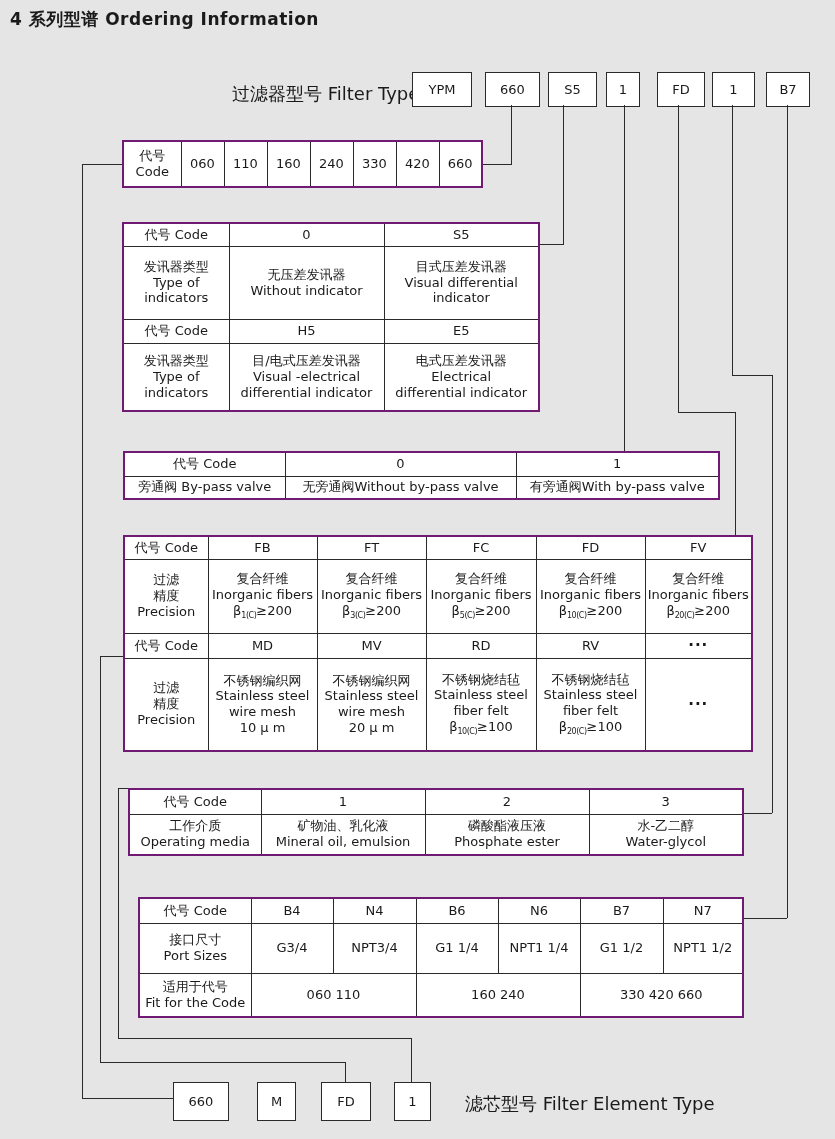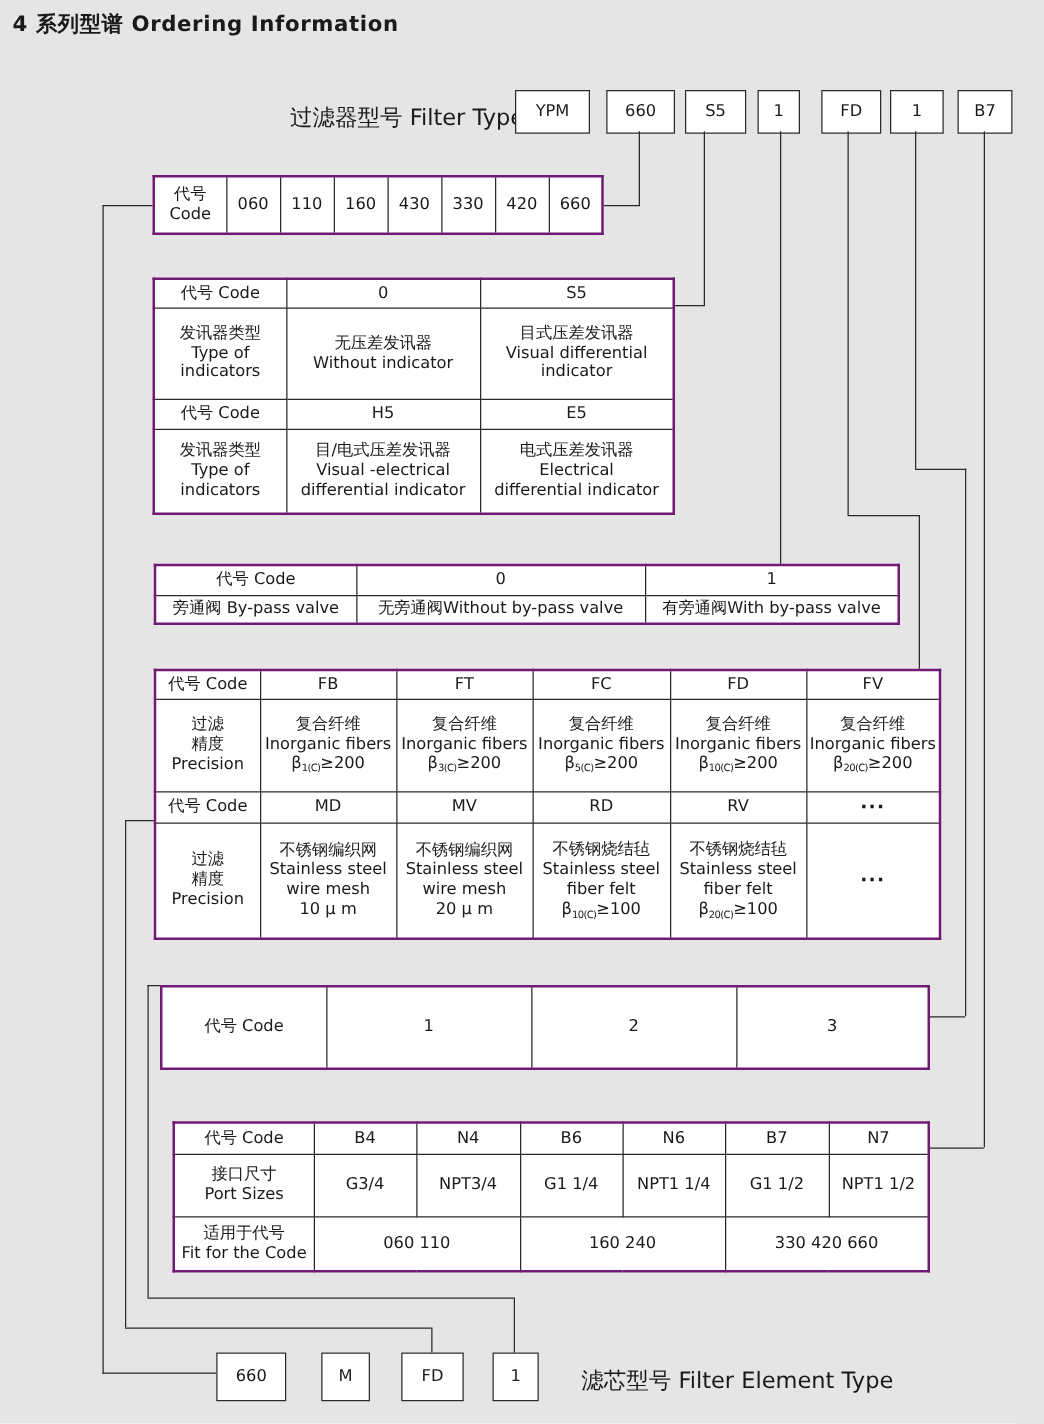--- a/index.html
+++ b/index.html
@@ -60,7 +60,7 @@
         <td>060</td>
         <td>110</td>
         <td>160</td>
-        <td>430</td>
+        <td>240</td>
         <td>330</td>
         <td>420</td>
         <td>660</td>

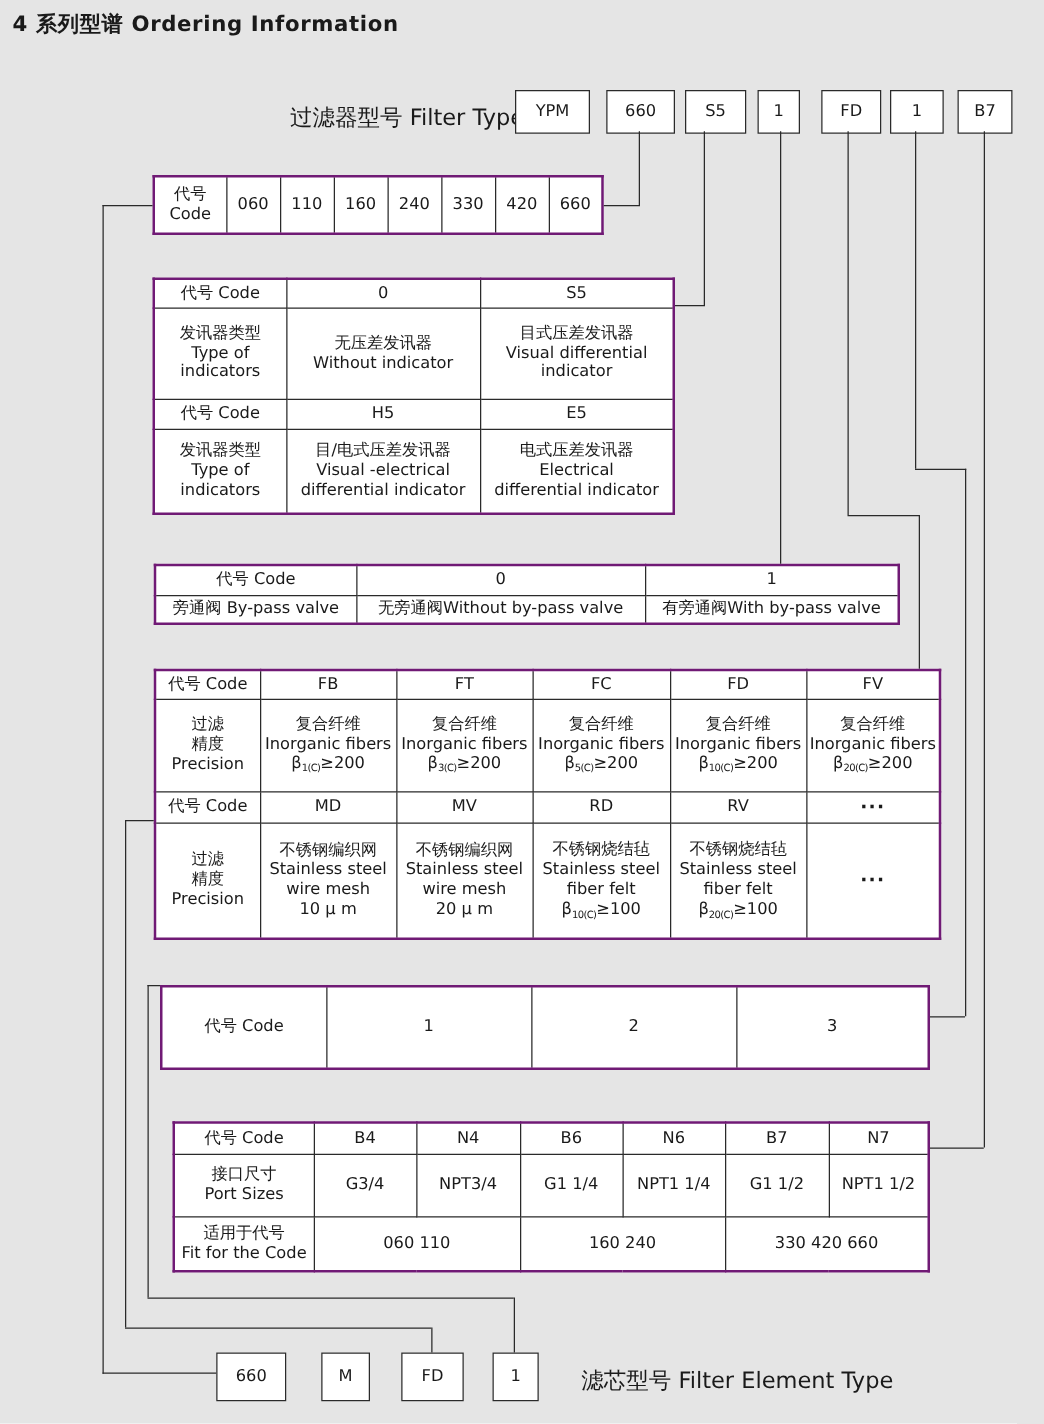--- a/index.html
+++ b/index.html
@@ -256,6 +256,24 @@
         <td>2</td>
         <td>3</td>
       </tr>
+      <tr>
+        <td>
+          <span class="ln">工作介质</span>
+          <span class="ln">Operating media</span>
+        </td>
+        <td>
+          <span class="ln">矿物油、乳化液</span>
+          <span class="ln">Mineral oil, emulsion</span>
+        </td>
+        <td>
+          <span class="ln">磷酸酯液压液</span>
+          <span class="ln">Phosphate ester</span>
+        </td>
+        <td>
+          <span class="ln">水-乙二醇</span>
+          <span class="ln">Water-glycol</span>
+        </td>
+      </tr>
     </tbody>
       </table>
   </div>

